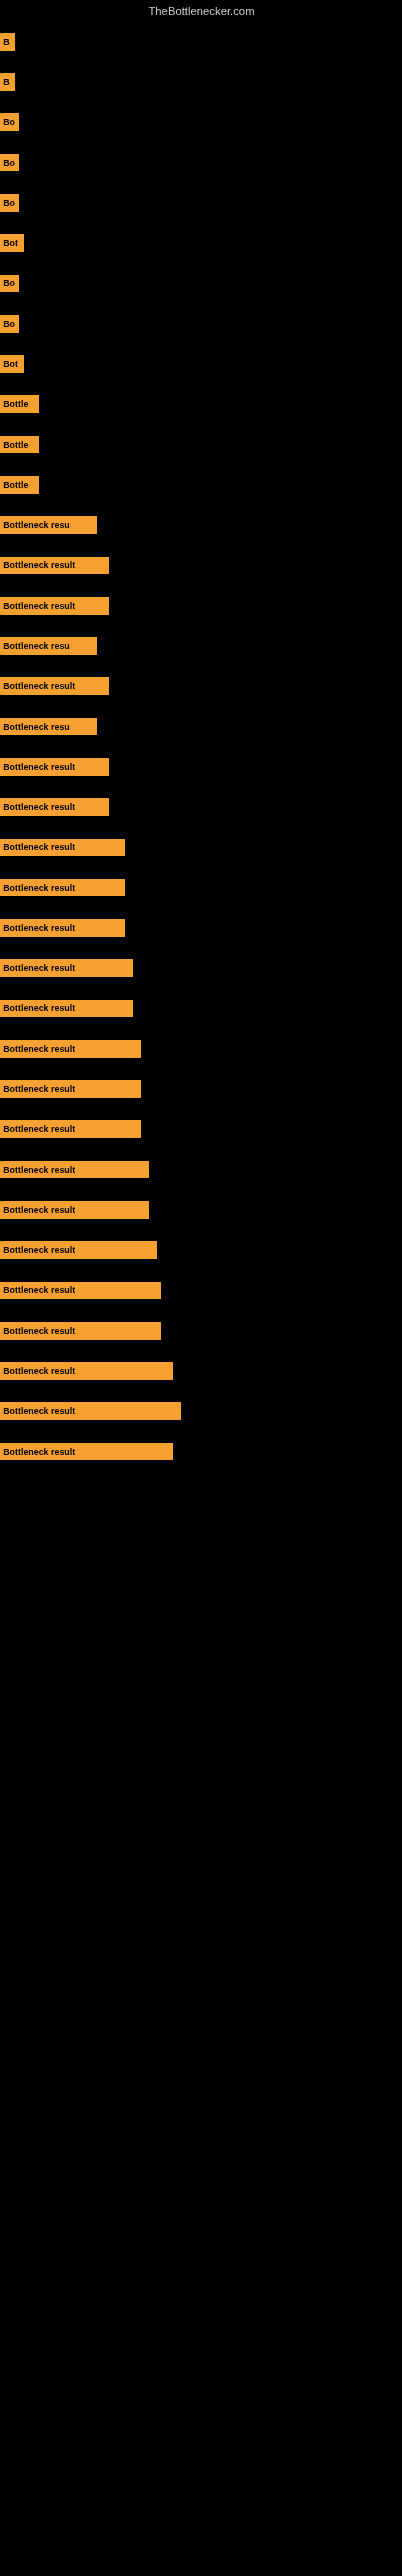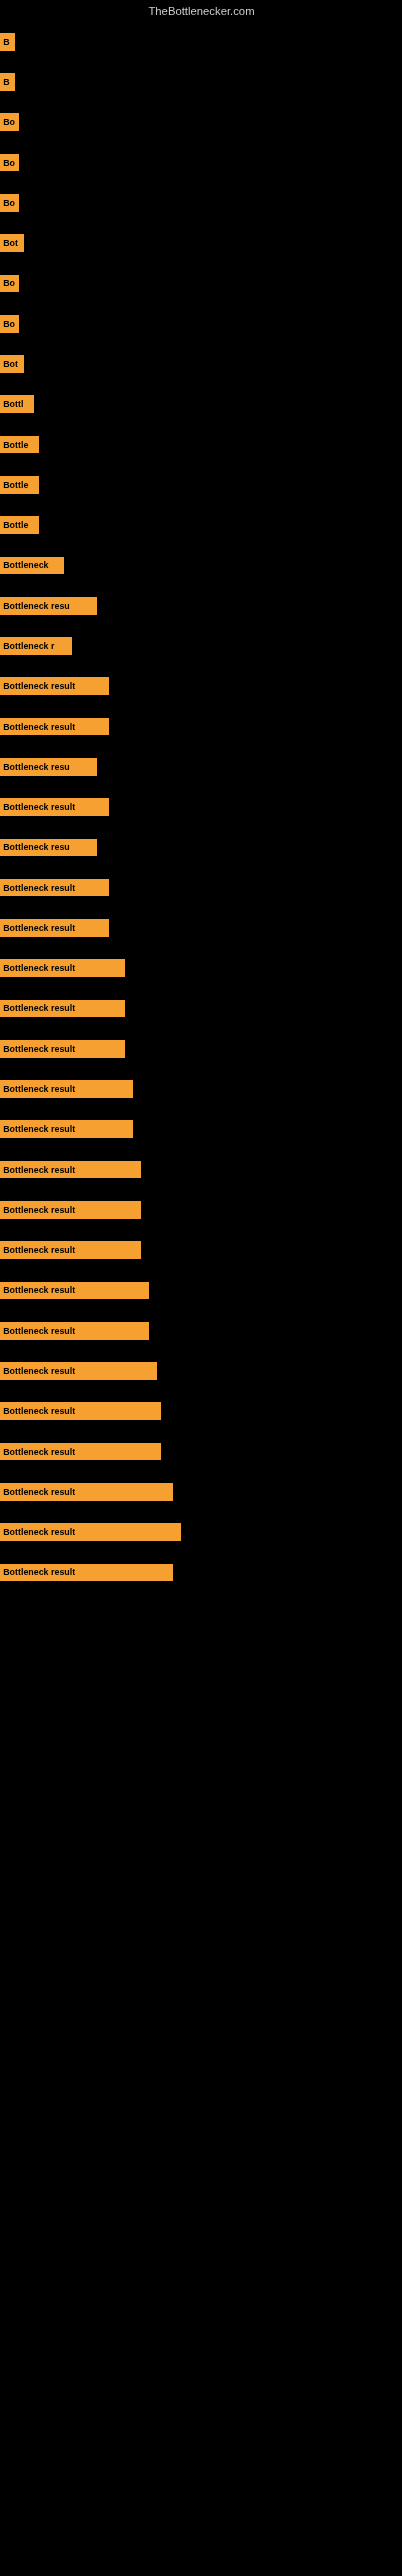--- a/index.html
+++ b/index.html
@@ -74,9 +74,6 @@
     </div>
     <div class="row-wrapper" style="padding-top: 11.3px; padding-bottom: 11.3px;">
       <div class="bar-label" style="width: 24px;">Bot</div>
-    </div>
-    <div class="row-wrapper" style="padding-top: 11.3px; padding-bottom: 11.3px;">
-      <div class="bar-label" style="width: 34px;">Bottl</div>
     </div>
     <div class="row-wrapper" style="padding-top: 11.3px; padding-bottom: 11.3px;">
       <div class="bar-label" style="width: 39px;">Bottle</div>

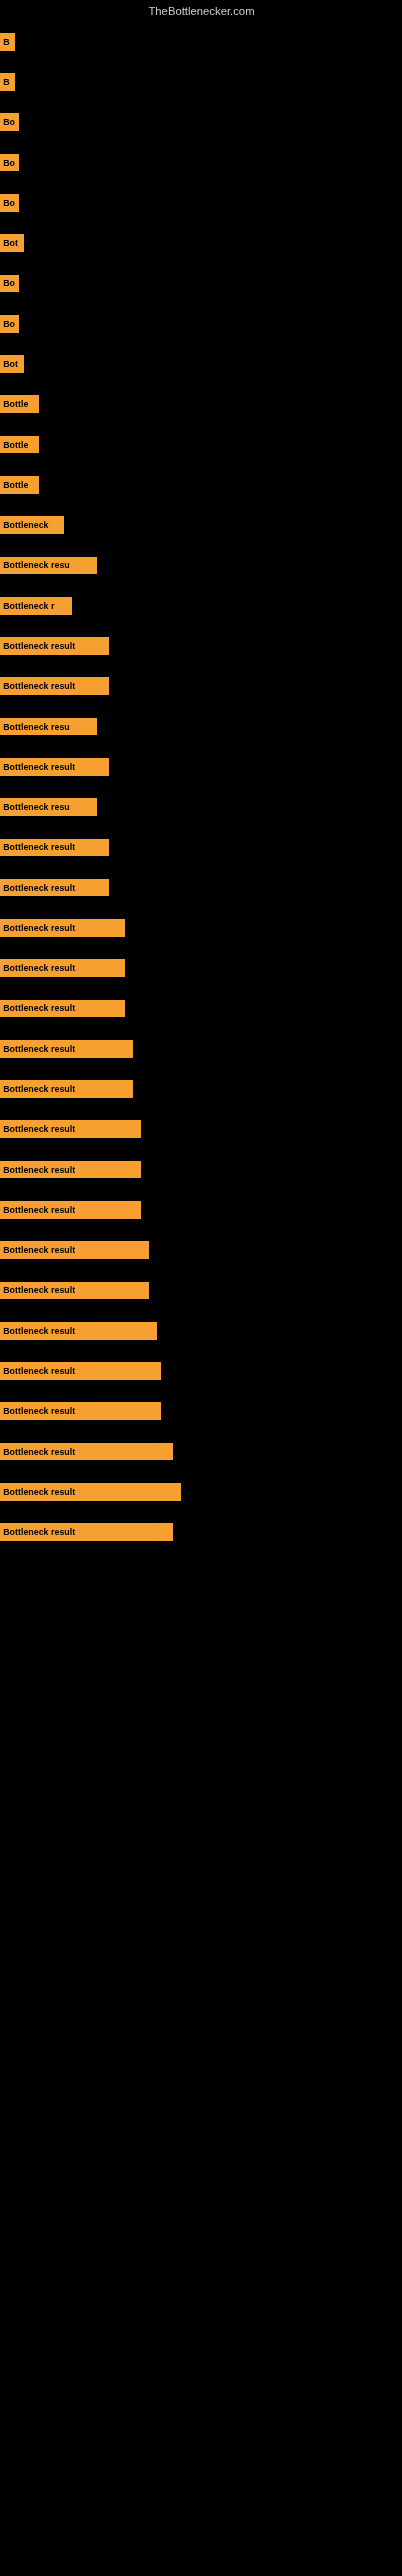--- a/index.html
+++ b/index.html
@@ -85,9 +85,6 @@
       <div class="bar-label" style="width: 39px;">Bottle</div>
     </div>
     <div class="row-wrapper" style="padding-top: 11.3px; padding-bottom: 11.3px;">
-      <div class="bar-label" style="width: 64px;">Bottleneck</div>
-    </div>
-    <div class="row-wrapper" style="padding-top: 11.3px; padding-bottom: 11.3px;">
       <div class="bar-label" style="width: 97px;">Bottleneck resu</div>
     </div>
     <div class="row-wrapper" style="padding-top: 11.3px; padding-bottom: 11.3px;">

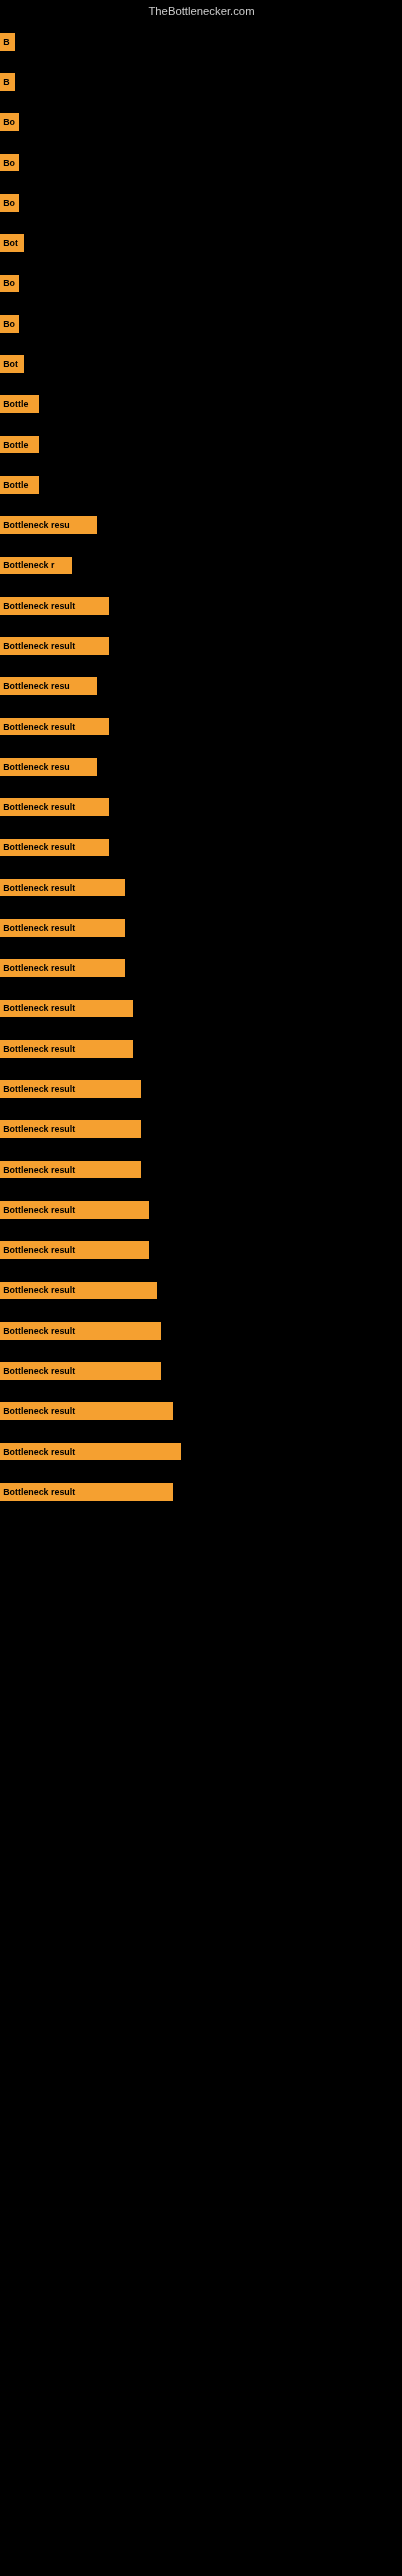--- a/index.html
+++ b/index.html
@@ -88,9 +88,6 @@
       <div class="bar-label" style="width: 97px;">Bottleneck resu</div>
     </div>
     <div class="row-wrapper" style="padding-top: 11.3px; padding-bottom: 11.3px;">
-      <div class="bar-label" style="width: 72px;">Bottleneck r</div>
-    </div>
-    <div class="row-wrapper" style="padding-top: 11.3px; padding-bottom: 11.3px;">
       <div class="bar-label" style="width: 109px;">Bottleneck result</div>
     </div>
     <div class="row-wrapper" style="padding-top: 11.3px; padding-bottom: 11.3px;">

